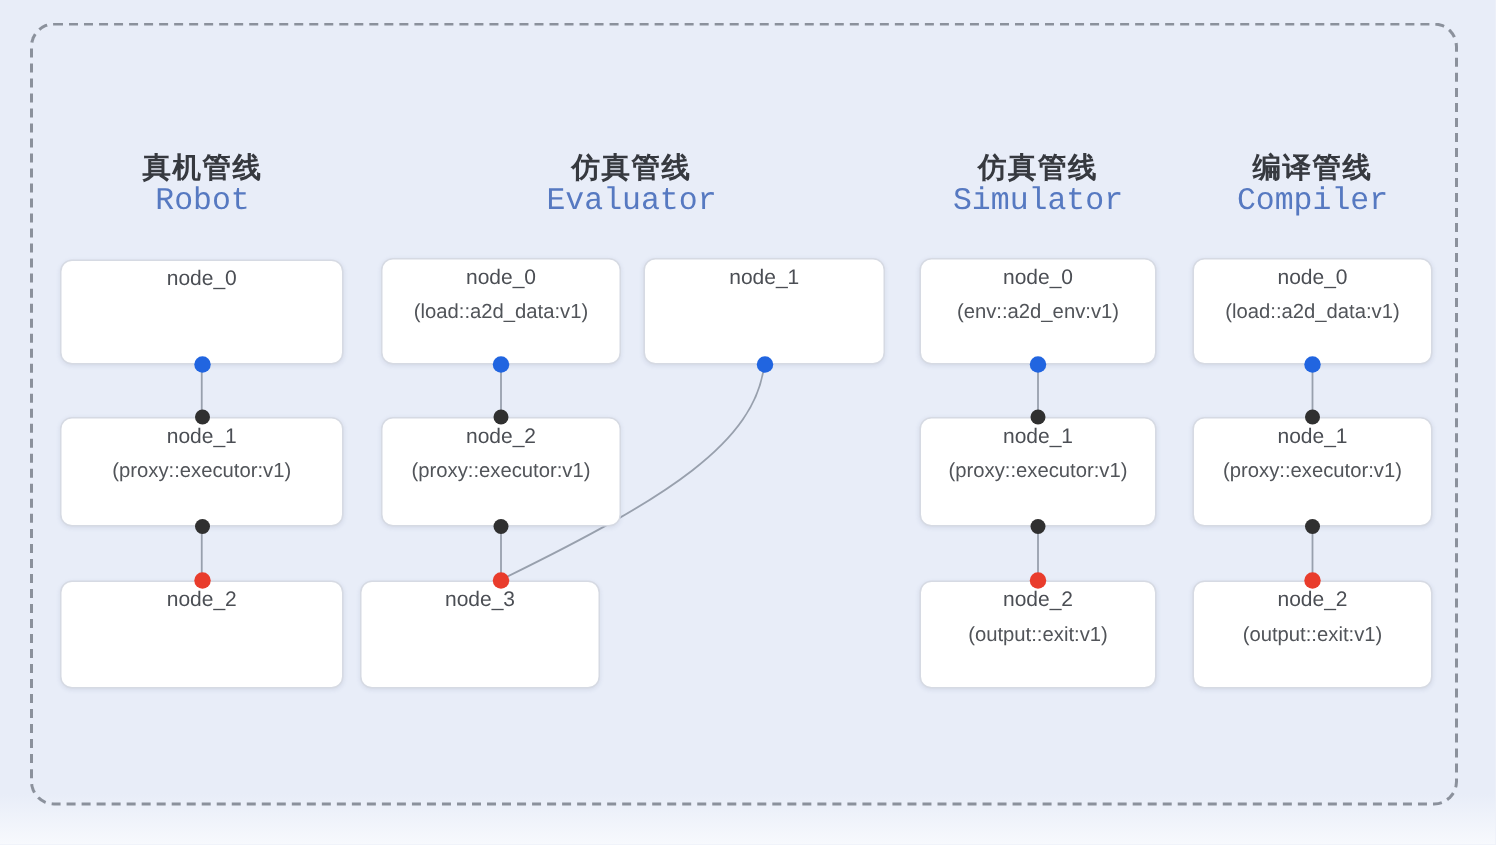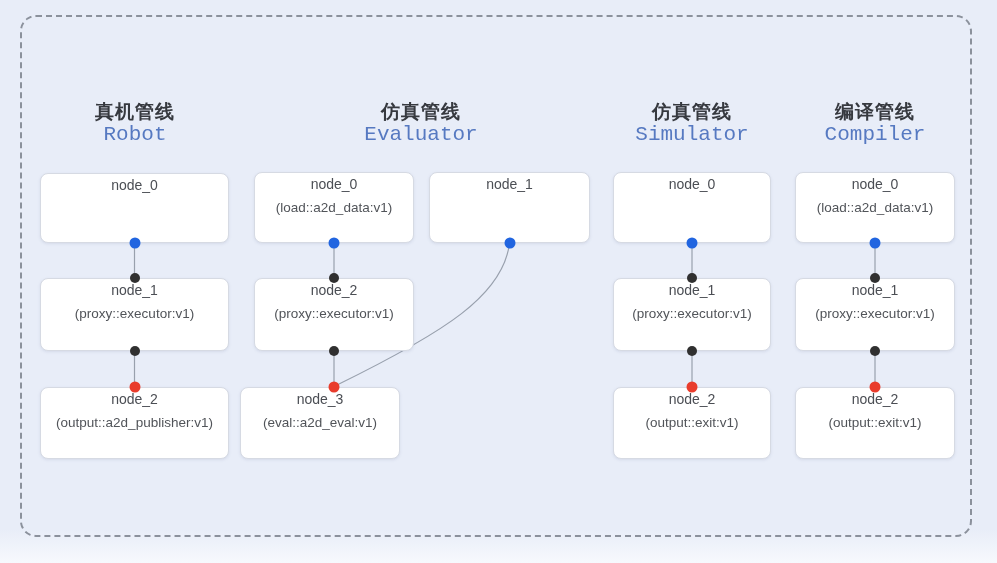--- a/index.html
+++ b/index.html
@@ -97,6 +97,7 @@
       <div class="pl-title en" style="left: 692px;">Simulator</div>
       <div class="node" style="left: 613px; top: 172px; width: 158px; height: 71px;">
         <div class="l1">node_0</div>
+        <div class="l2">(env::a2d_env:v1)</div>
       </div>
       <div class="node" style="left: 613px; top: 278px; width: 158px; height: 73px;">
         <div class="l1">node_1</div>

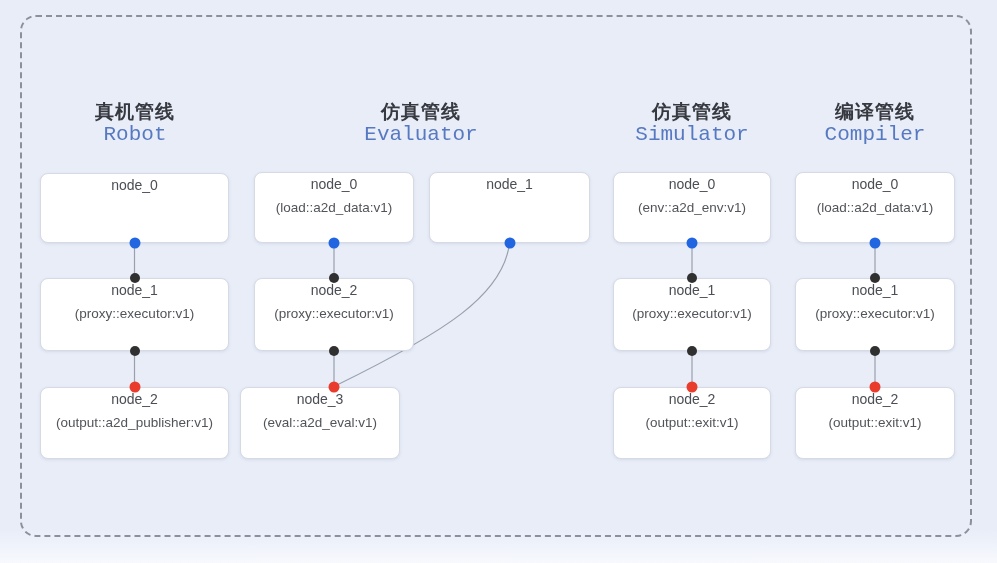--- a/index.html
+++ b/index.html
@@ -65,7 +65,6 @@
       </div>
       <div class="node" style="left: 40px; top: 387px; width: 189px; height: 72px;">
         <div class="l1">node_2</div>
-        <div class="l2">(output::a2d_publisher:v1)</div>
       </div>
       <div class="dot blue" style="left: 134.5px; top: 243px;"></div>
       <div class="dot black" style="left: 134.5px; top: 278px;"></div>

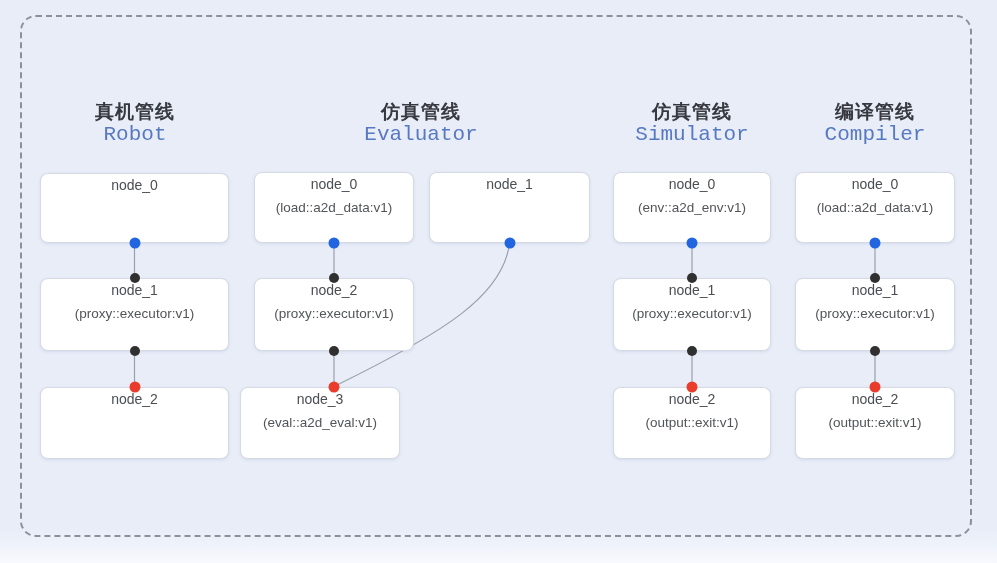--- a/index.html
+++ b/index.html
@@ -85,7 +85,6 @@
       </div>
       <div class="node" style="left: 240px; top: 387px; width: 160px; height: 72px;">
         <div class="l1">node_3</div>
-        <div class="l2">(eval::a2d_eval:v1)</div>
       </div>
       <div class="dot blue" style="left: 334px; top: 243px;"></div>
       <div class="dot blue" style="left: 509.5px; top: 243px;"></div>

